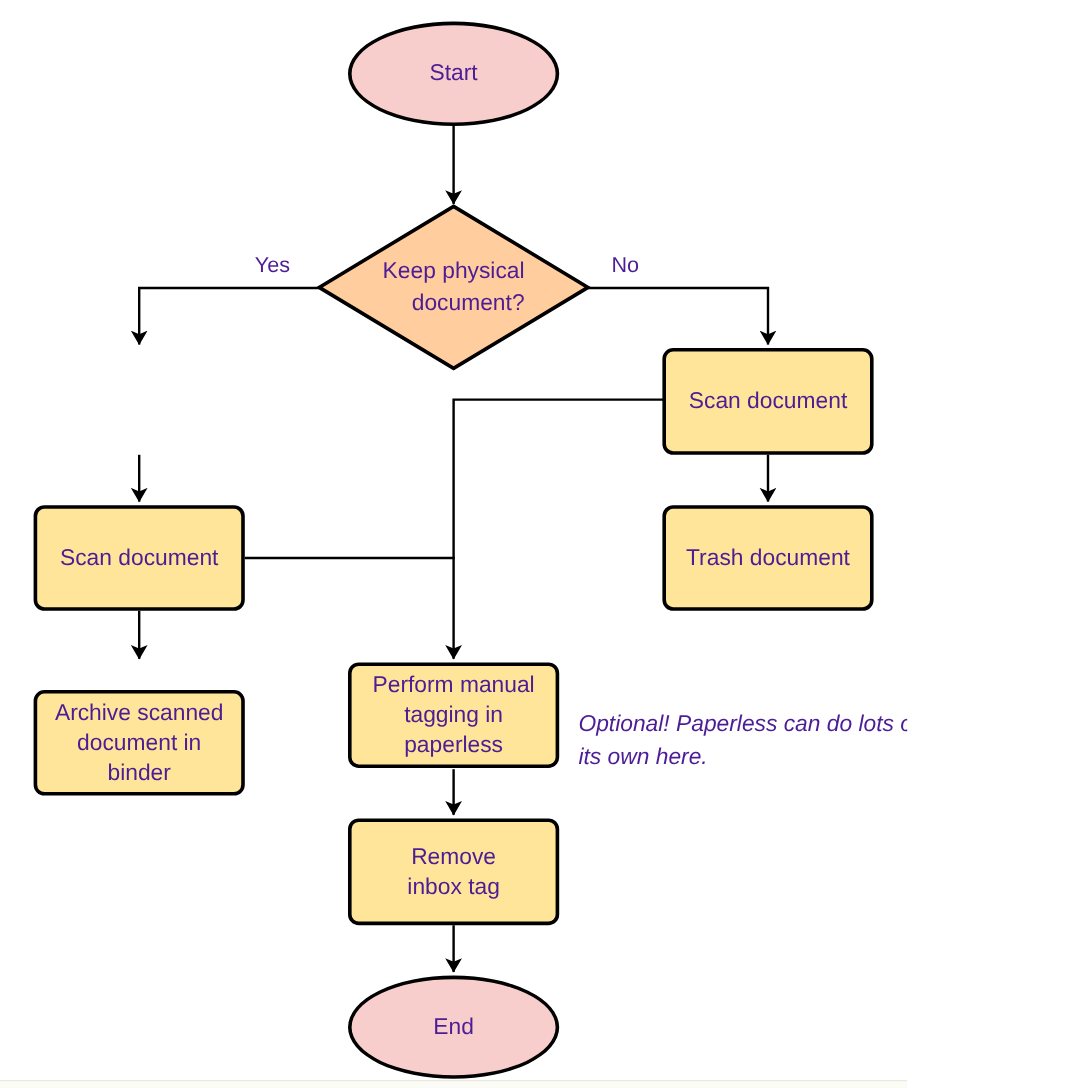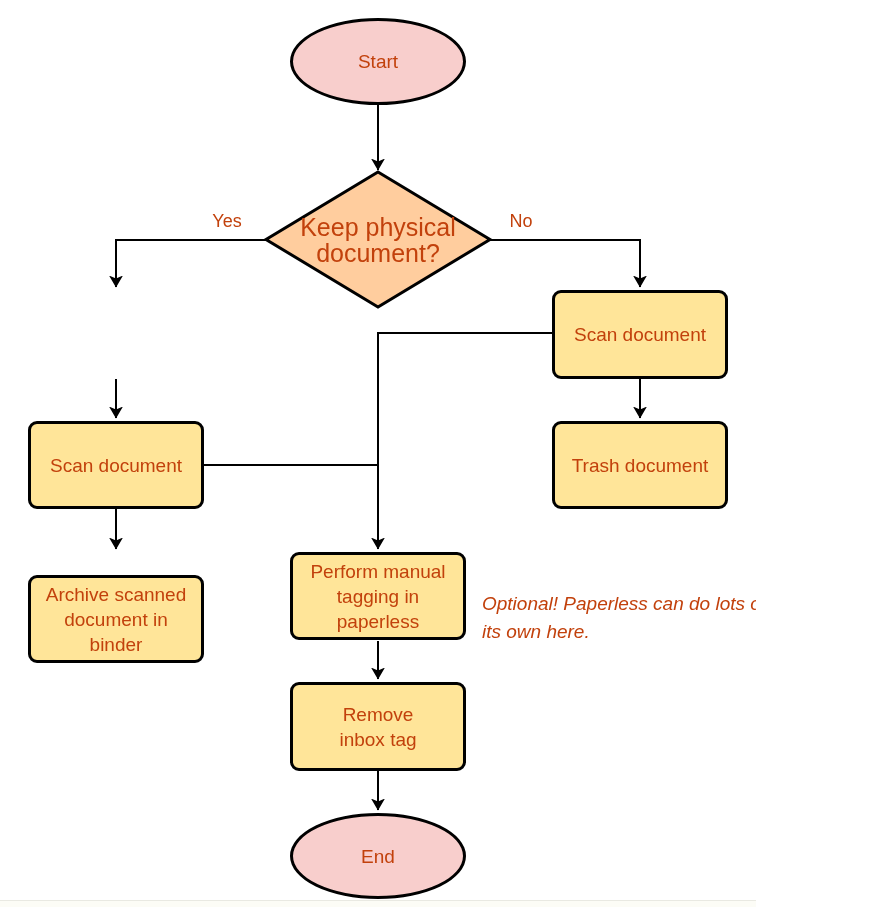--- a/index.html
+++ b/index.html
@@ -14,7 +14,7 @@
     background: #ffffff;
     overflow: hidden;
     font-family: "Liberation Sans", "DejaVu Sans", sans-serif;
-    color: #c2410c;
+    color: #4c1d95;
   }
   #connectors {
     position: absolute;

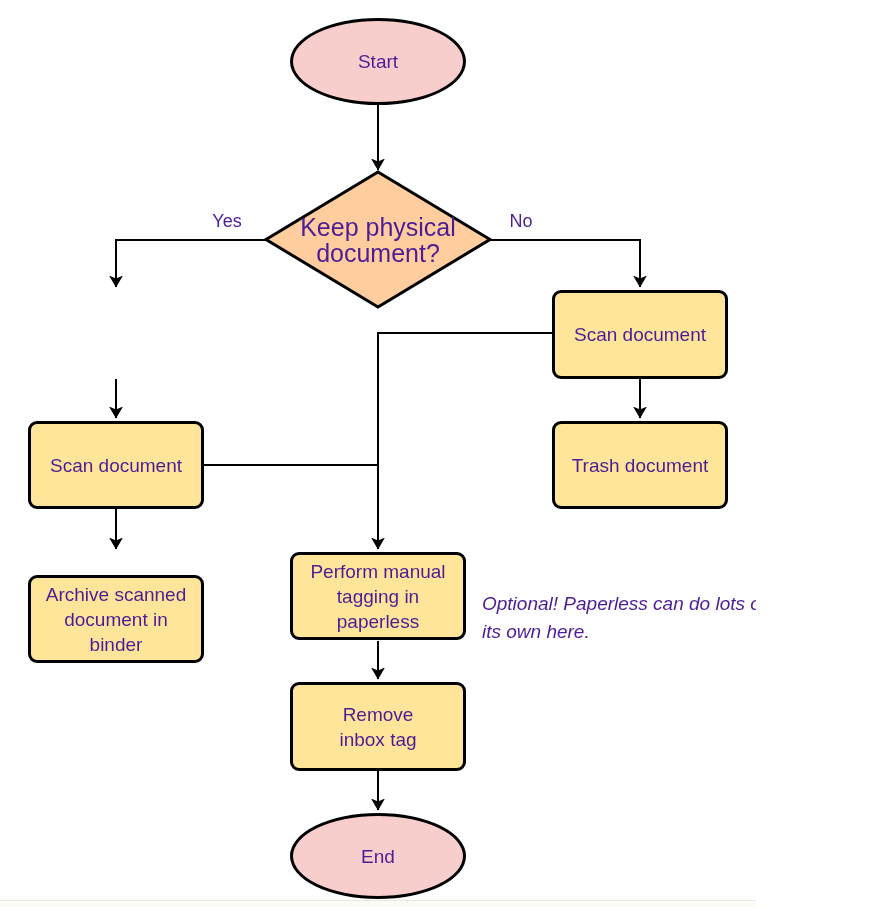--- a/index.html
+++ b/index.html
@@ -59,8 +59,8 @@
     display: flex;
     align-items: center;
     justify-content: center;
-    text-align: center;
-    font-size: 25px;
+    text-align: right;
+    font-size: 19px;
     line-height: 26px;
     white-space: pre-line;
   }

